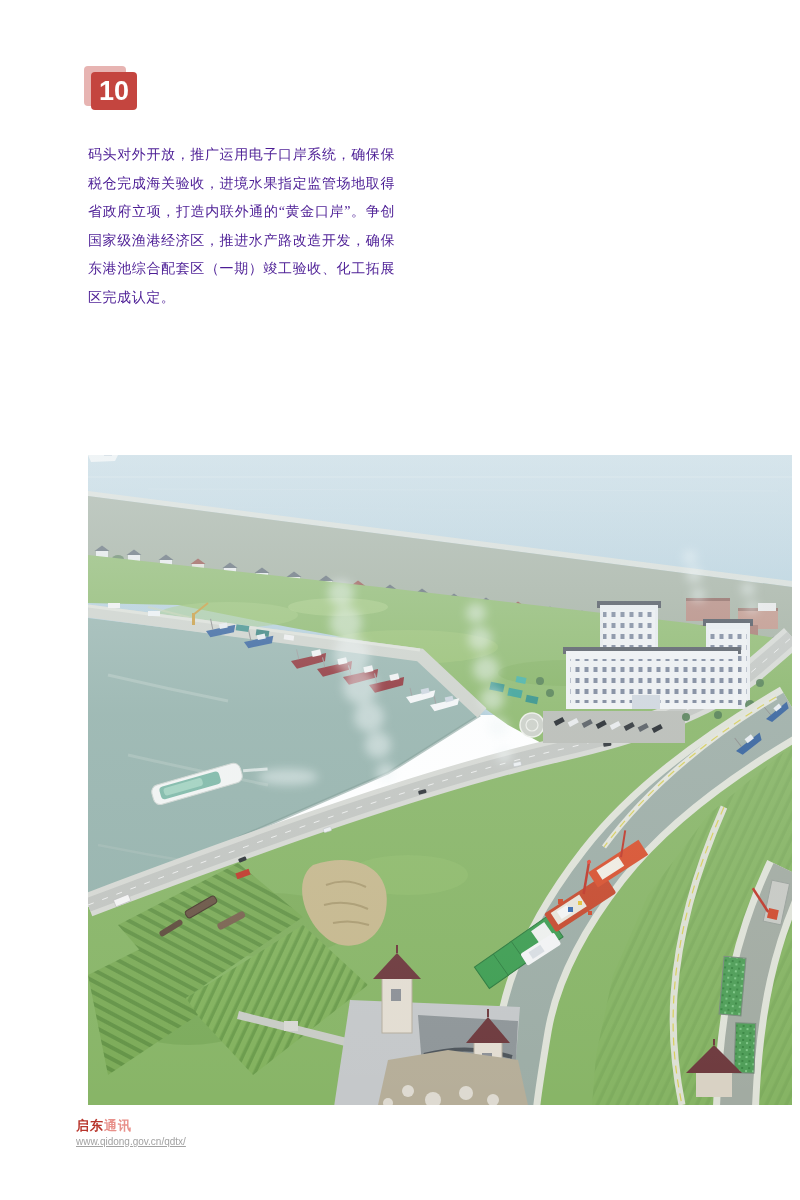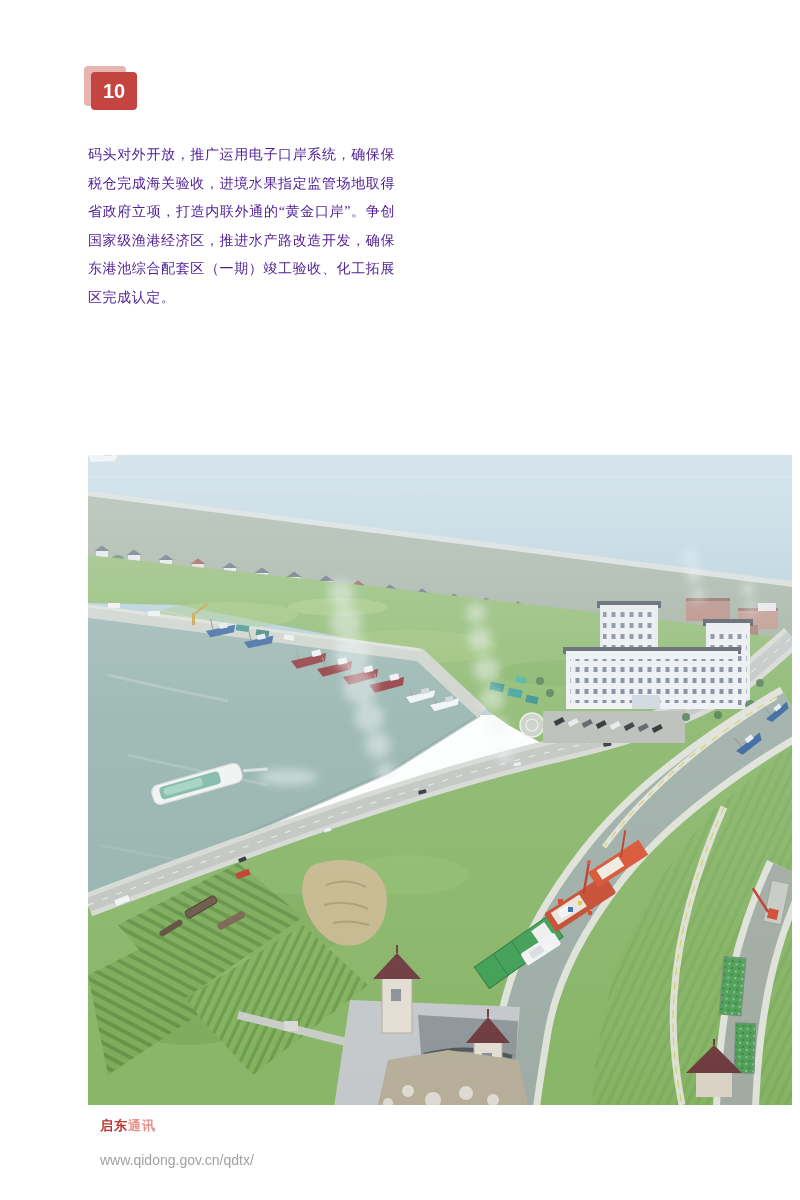--- a/index.html
+++ b/index.html
@@ -10,7 +10,7 @@
   .pnum-wrap{position:relative;width:52px;height:46px;}
   .pnum-shadow{position:absolute;left:0;top:0;width:42px;height:40px;background:#e7b4b2;border-radius:4px;}
   .pnum{position:absolute;left:7px;top:6px;width:46px;height:38px;background:#c4453f;border-radius:4px;
-        color:#fff;font-size:20px;font-weight:bold;display:flex;align-items:center;justify-content:center;}
+        color:#fff;font-size:27px;font-weight:bold;display:flex;align-items:center;justify-content:center;}
   .hdr-text{margin-left:14px;padding-top:7px;}
   .pinyin{font-size:9px;color:#c8c6c5;letter-spacing:1.6px;}
   .sec-title{font-size:17px;color:#7e7d7c;letter-spacing:3px;margin-top:4px;}

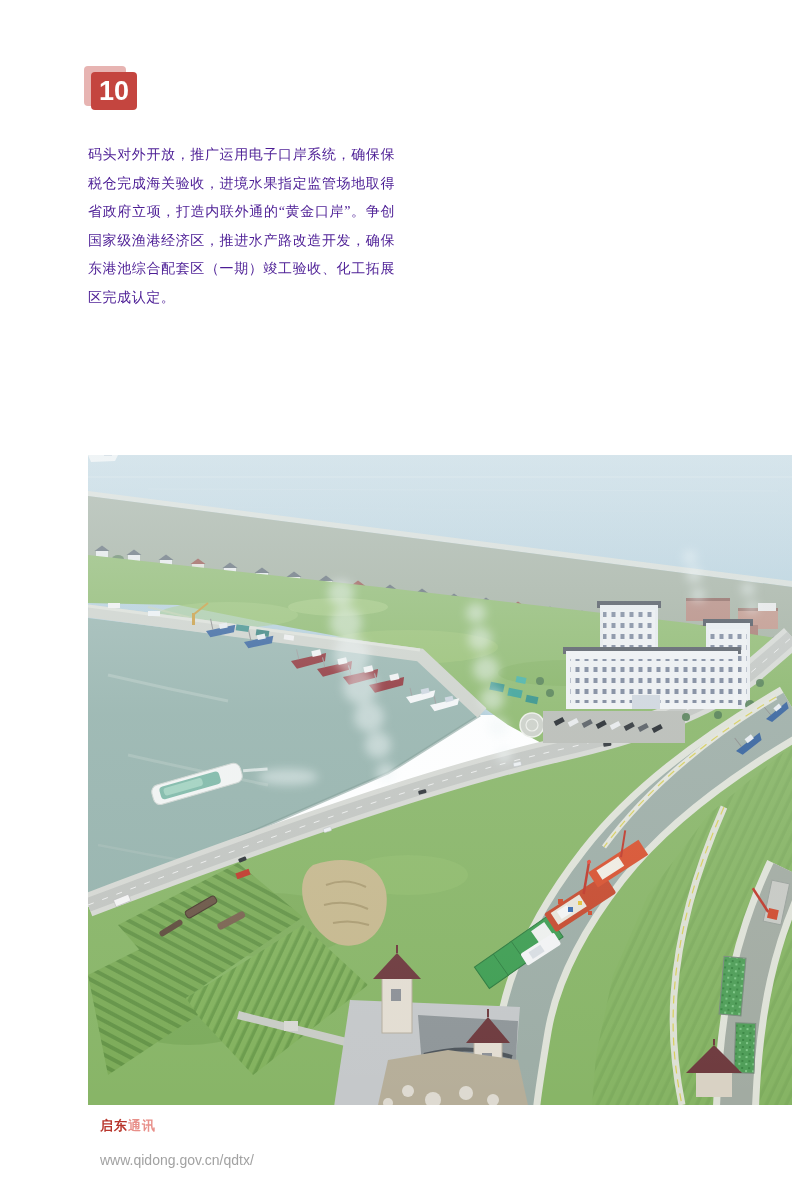--- a/index.html
+++ b/index.html
@@ -24,7 +24,7 @@
   
   .photo{position:absolute;left:88px;top:455px;width:704px;height:650px;margin:0;overflow:hidden;}
   
-  .ftr{position:absolute;left:100px;top:1117px;}
+  .ftr{position:absolute;left:76px;top:1117px;}
   .brand{font-size:13px;font-weight:bold;letter-spacing:1px;}
   .brand .b1{color:#b8352c;}
   .brand .b2{color:#e8908a;}

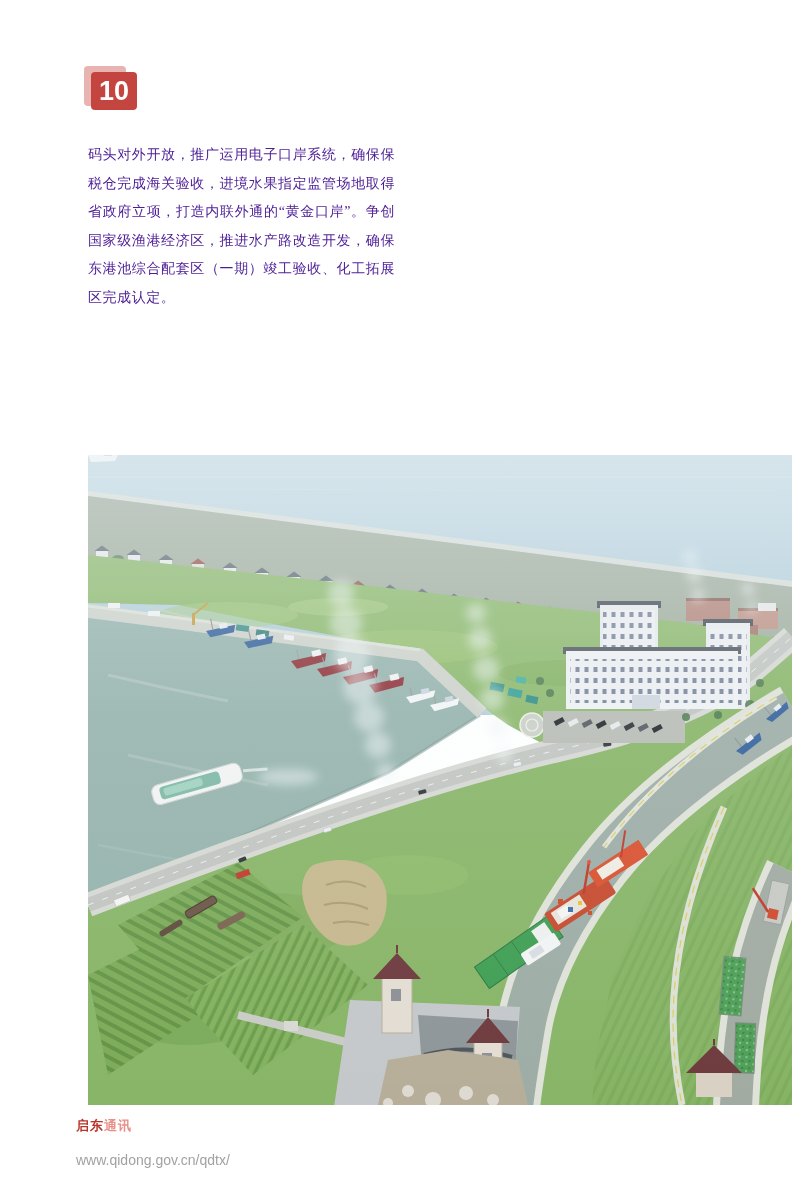--- a/index.html
+++ b/index.html
@@ -28,7 +28,7 @@
   .brand{font-size:13px;font-weight:bold;letter-spacing:1px;}
   .brand .b1{color:#b8352c;}
   .brand .b2{color:#e8908a;}
-  .url{font-size:14px;color:#a2a2a2;margin-top:17px;}
+  .url{font-size:10px;color:#a2a2a2;margin-top:1px;text-decoration:underline;}
 </style>
 </head>
 <body>

